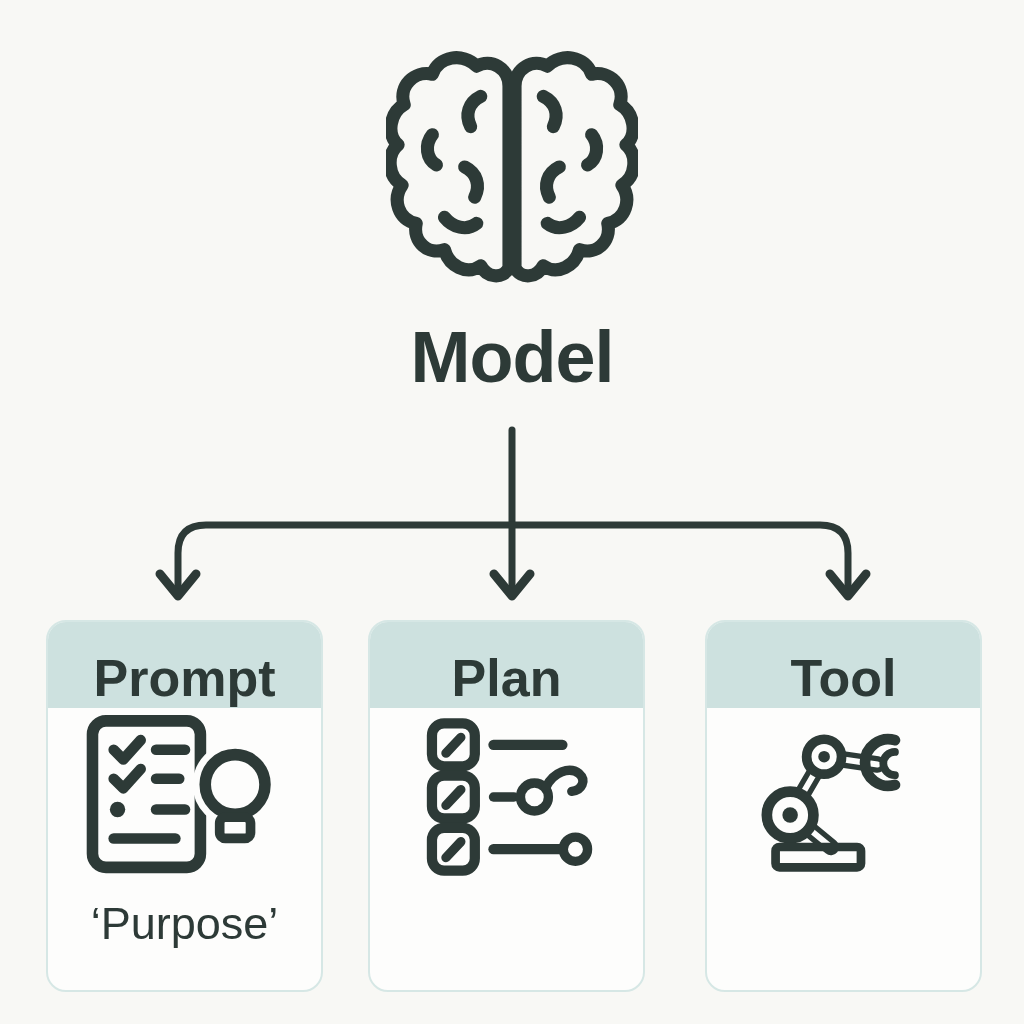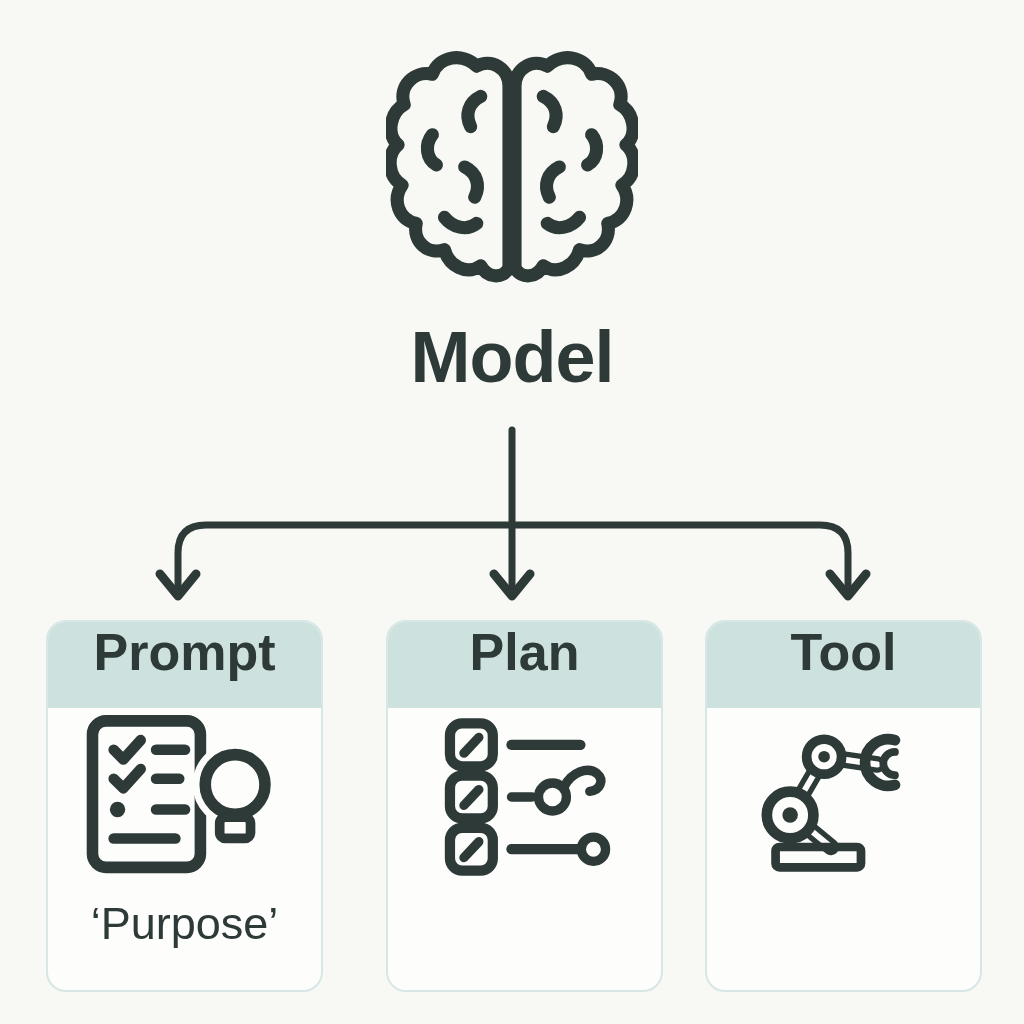--- a/index.html
+++ b/index.html
@@ -44,7 +44,7 @@
   .card-header{
     height:86px;flex:0 0 86px;
     background:var(--accent);
-    display:flex;align-items:flex-start;justify-content:center;
+    display:flex;align-items:flex-end;justify-content:center;
     font-size:52px;font-weight:700;
   }
   .card-body{flex:1;display:flex;flex-direction:column;align-items:center;gap:8px;}

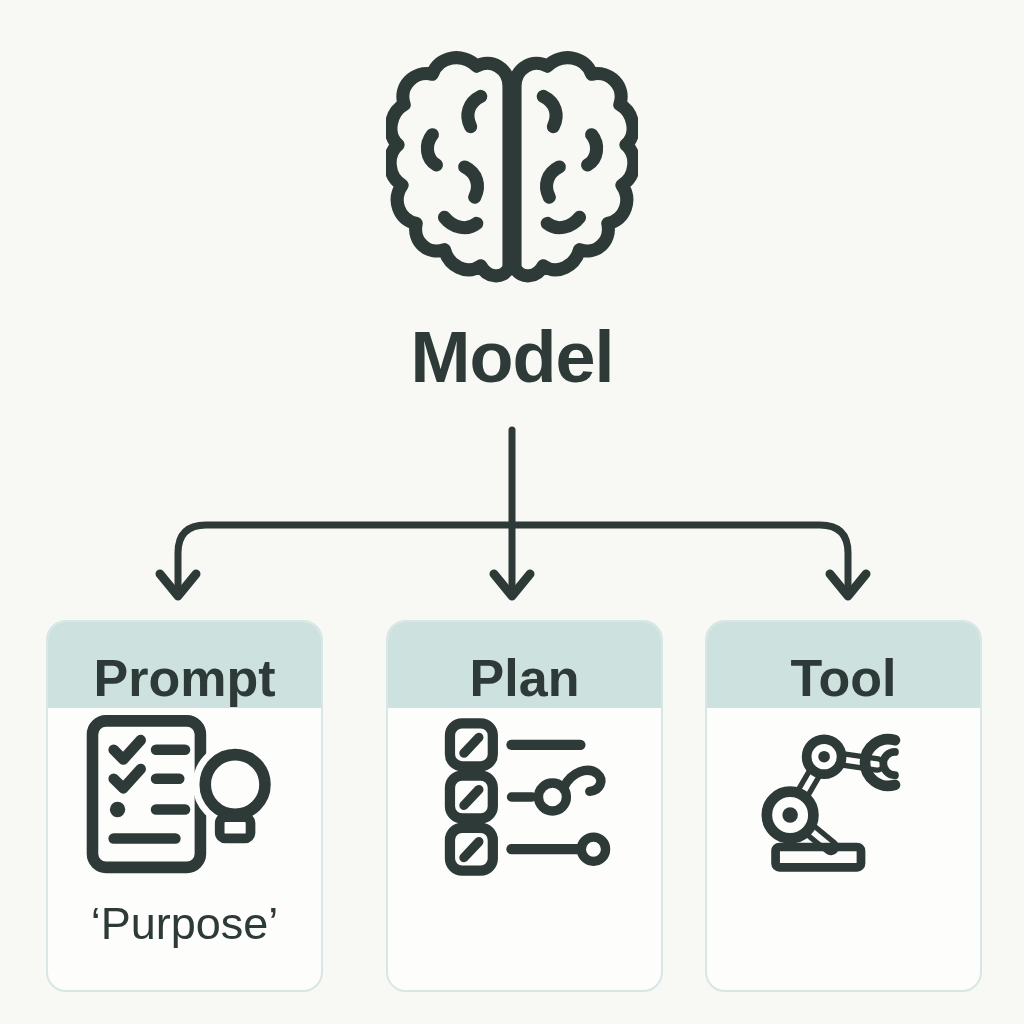--- a/index.html
+++ b/index.html
@@ -39,7 +39,7 @@
     display:flex;flex-direction:column;
   }
   .card-prompt{left:46px;}
-  .card-plan{left:386px;}
+  .card-plan{left:368px;}
   .card-tool{left:705px;}
   .card-header{
     height:86px;flex:0 0 86px;

